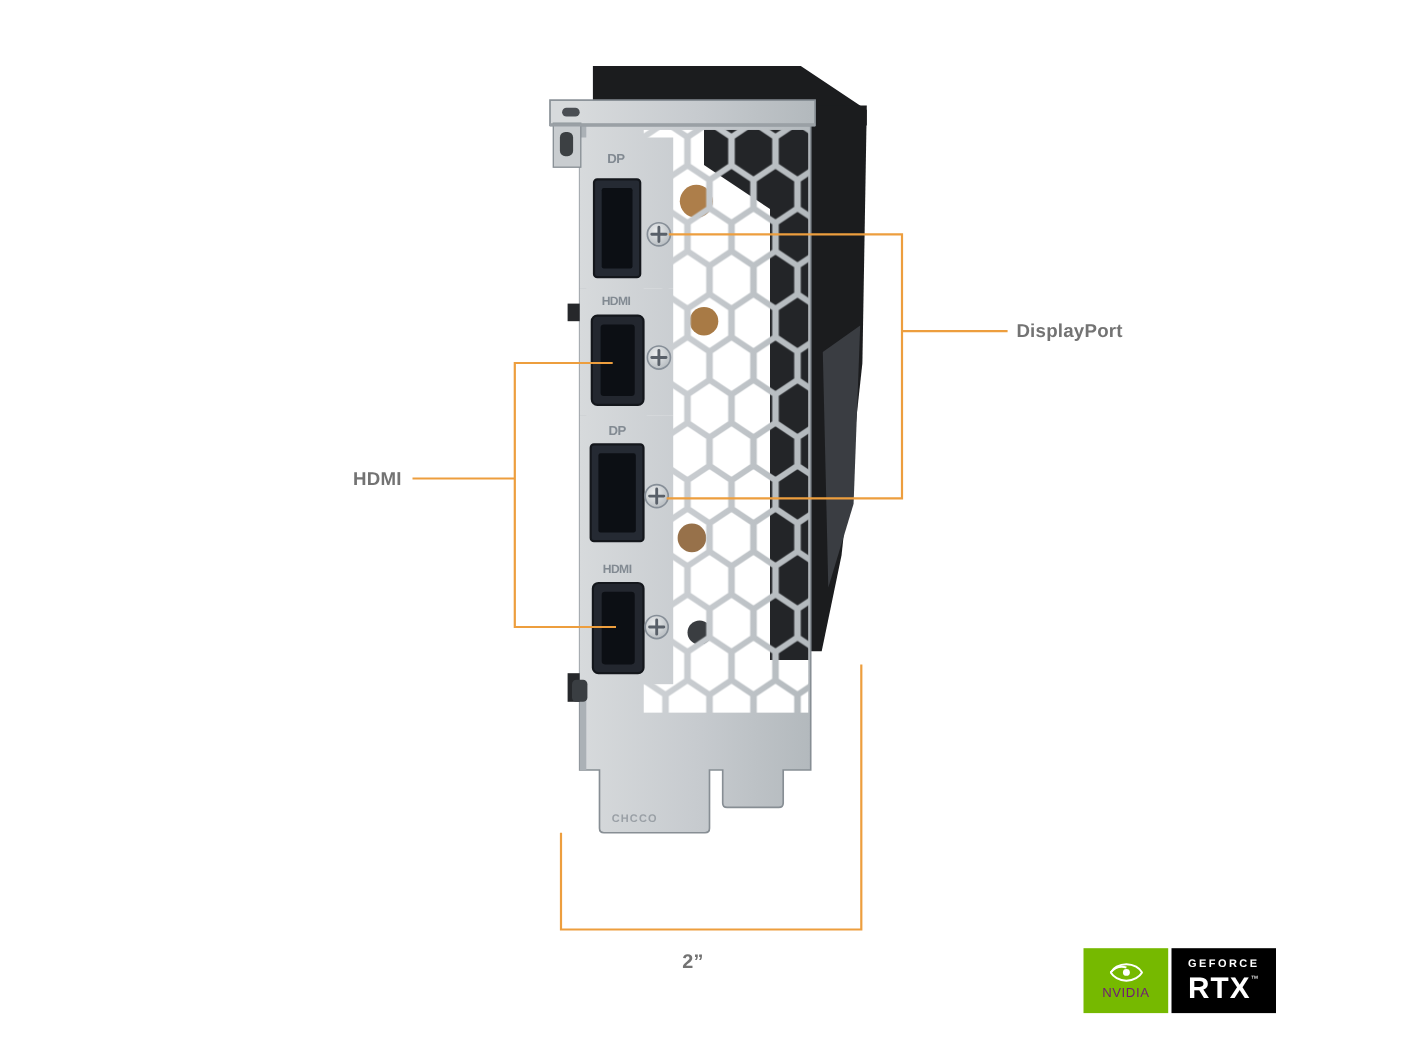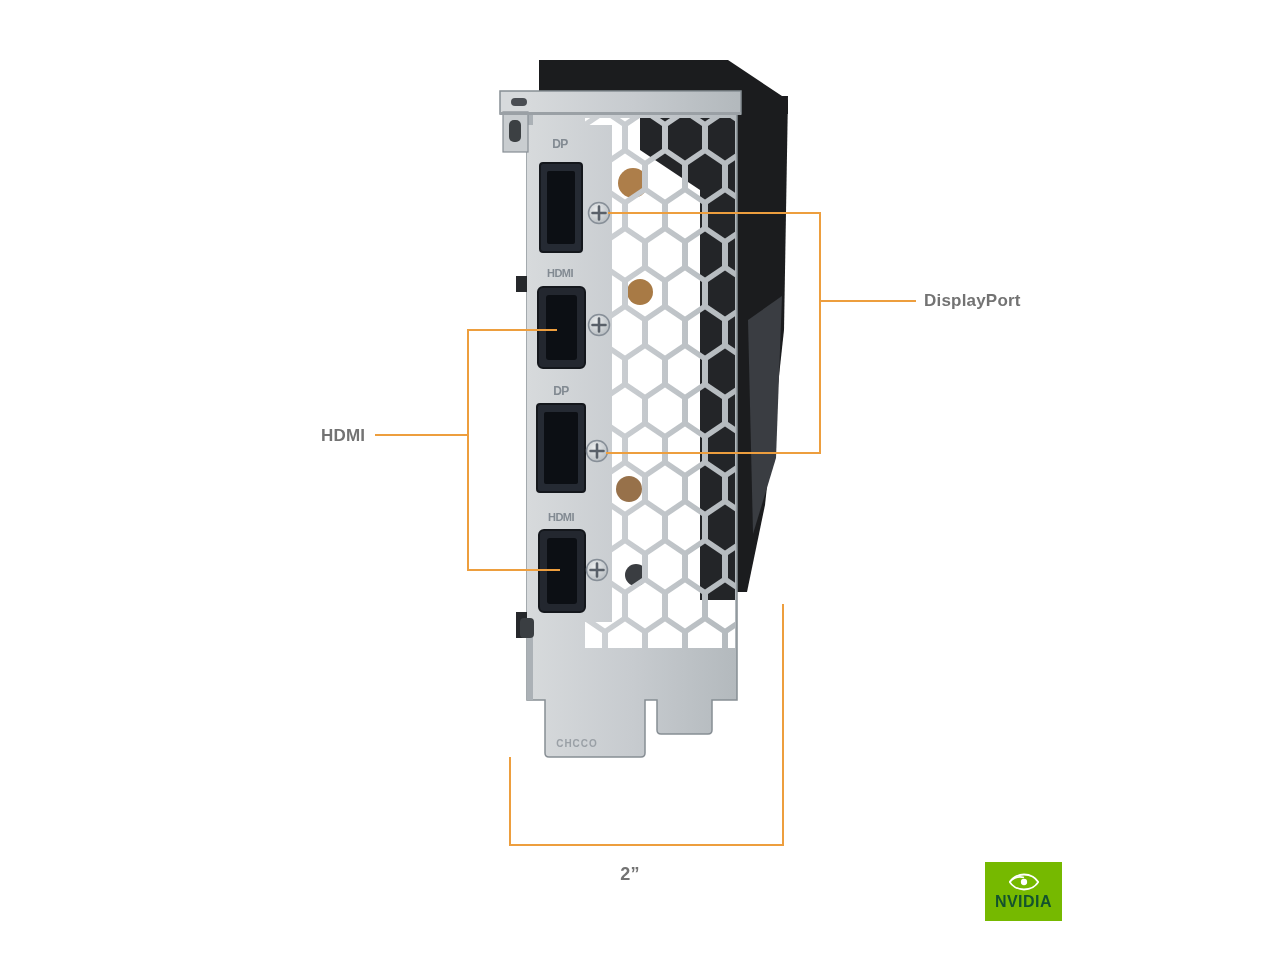--- a/index.html
+++ b/index.html
@@ -163,6 +163,13 @@
     </svg>
     <div class="nv-text">NVIDIA</div>
   </div>
+  <div class="black">
+    <div class="family">GEFORCE</div>
+    <div class="model">
+      <span>RTX</span>
+          <span class="tm">™</span>
+    </div>
+  </div>
 </div>
 
 </div>

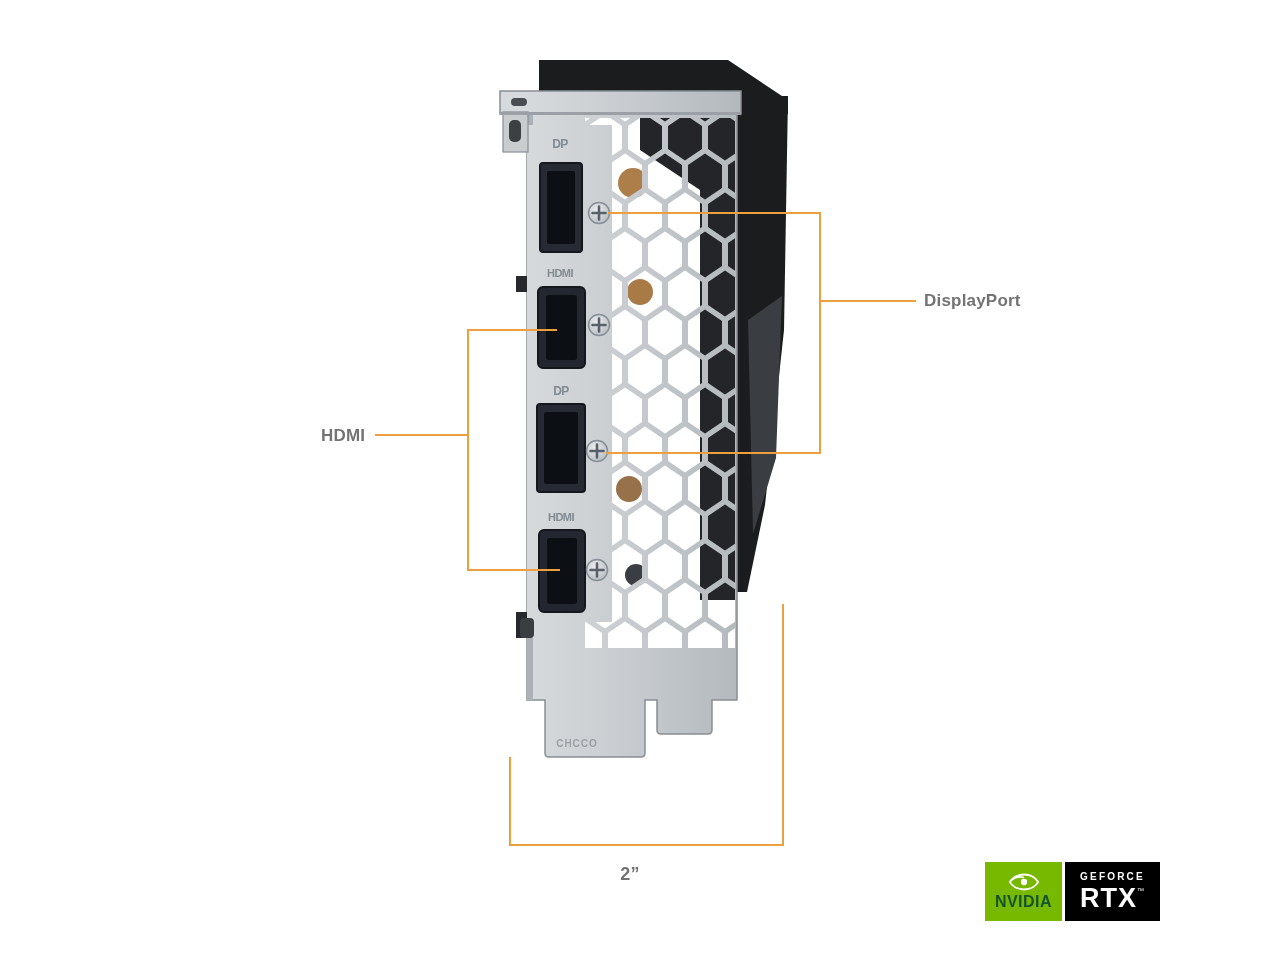--- a/index.html
+++ b/index.html
@@ -23,7 +23,7 @@
   .badge{position:absolute;left:985px;top:862px;height:59px;display:flex;gap:3px;}
   .badge .green{width:77px;background:var(--nvidia_green,#76B900);display:flex;
                 flex-direction:column;align-items:center;justify-content:center;gap:1px;}
-  .badge .green .nv-text{color:#14532d;font-weight:bold;font-size:16px;letter-spacing:.5px;}
+  .badge .green .nv-text{color:#701a75;font-weight:normal;font-size:12px;letter-spacing:.5px;}
   .badge .black{width:95px;background:#000;color:#fff;display:flex;flex-direction:column;
                 align-items:center;justify-content:center;line-height:1;}
   .badge .black .family{font-size:10px;letter-spacing:2.2px;font-weight:bold;margin-bottom:3px;}

